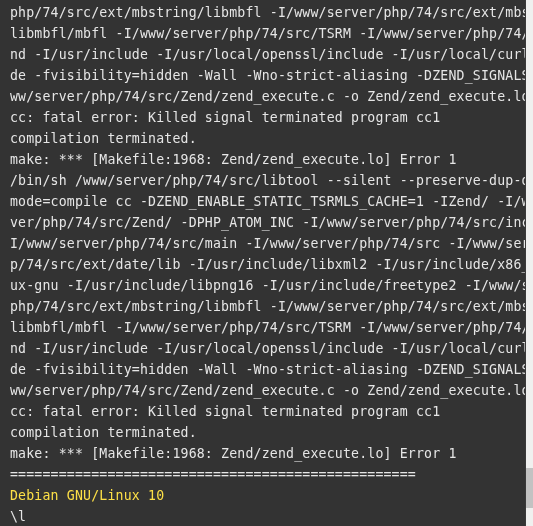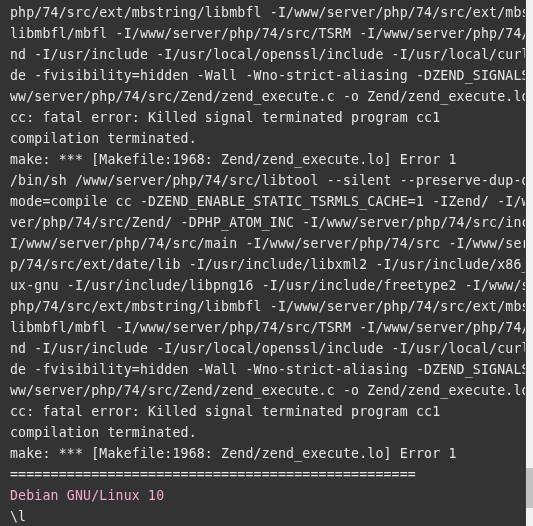--- a/index.html
+++ b/index.html
@@ -93,7 +93,7 @@
       <span class="term-line" style="color: rgb(230, 230, 230);">compilation terminated.</span>
       <span class="term-line" style="color: rgb(230, 230, 230);">make: *** [Makefile:1968: Zend/zend_execute.lo] Error 1</span>
       <span class="term-line" style="color: rgb(230, 230, 230);">==================================================</span>
-      <span class="term-line" style="color: #f9a8d4;">Debian GNU/Linux 10</span>
+      <span class="term-line" style="color: #fde047;">Debian GNU/Linux 10</span>
       <span class="term-line" style="color: rgb(230, 230, 230);">\l</span>
     </div>
 

